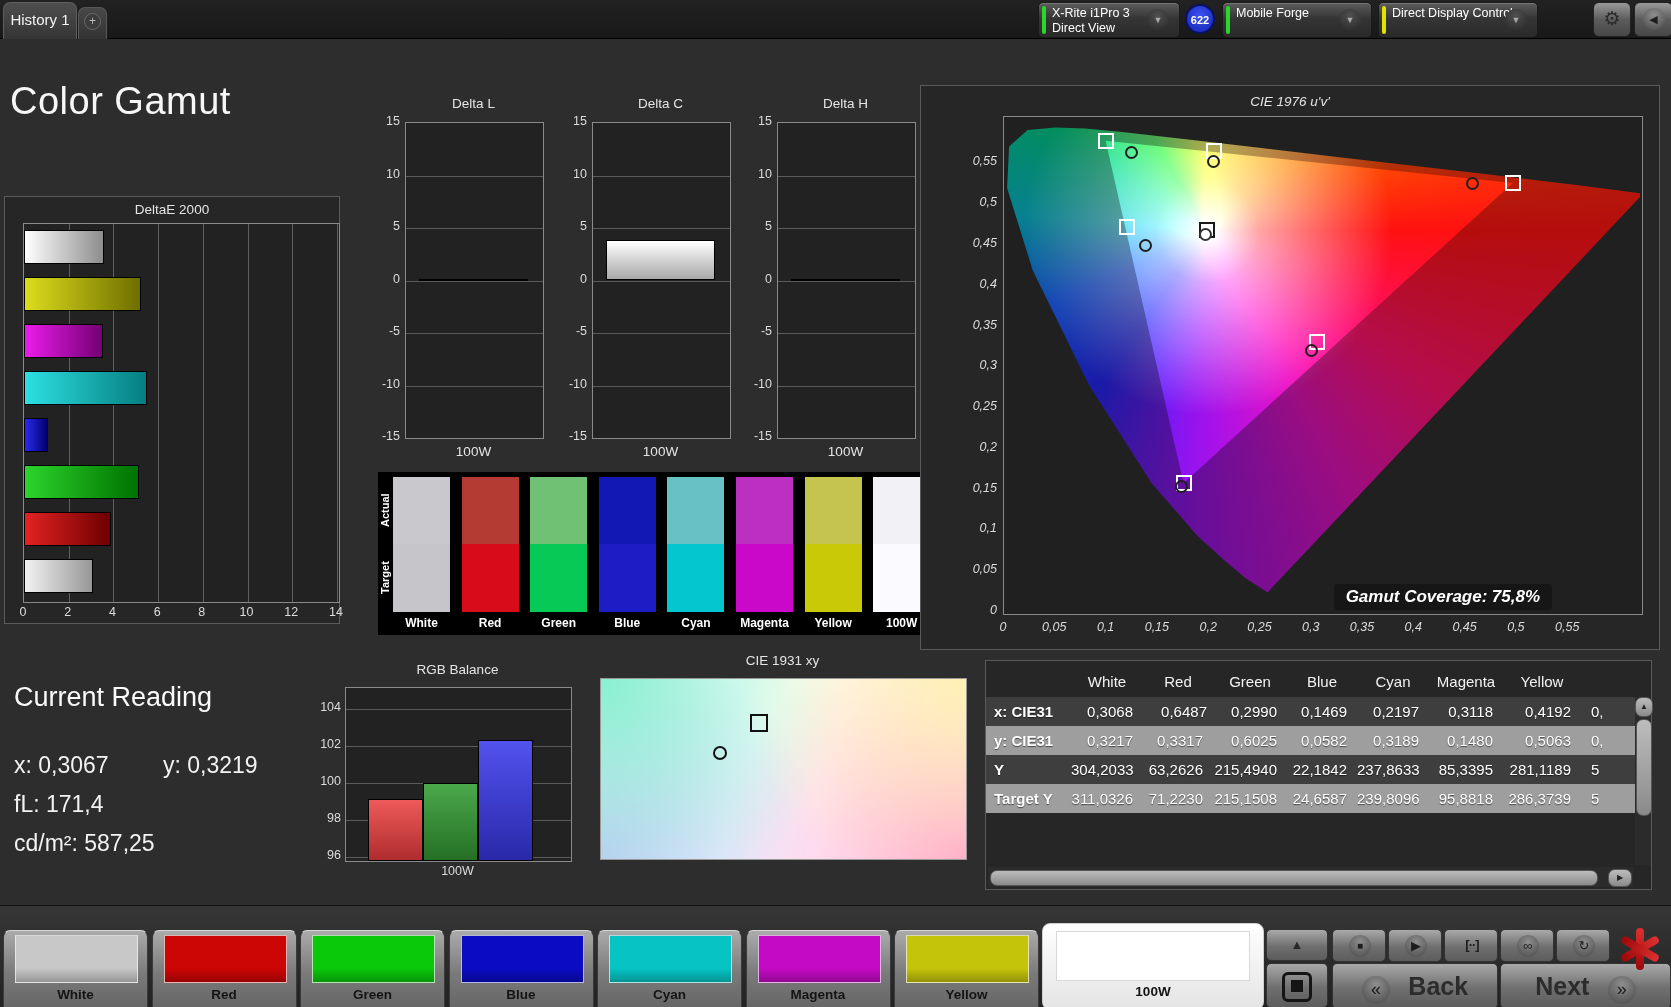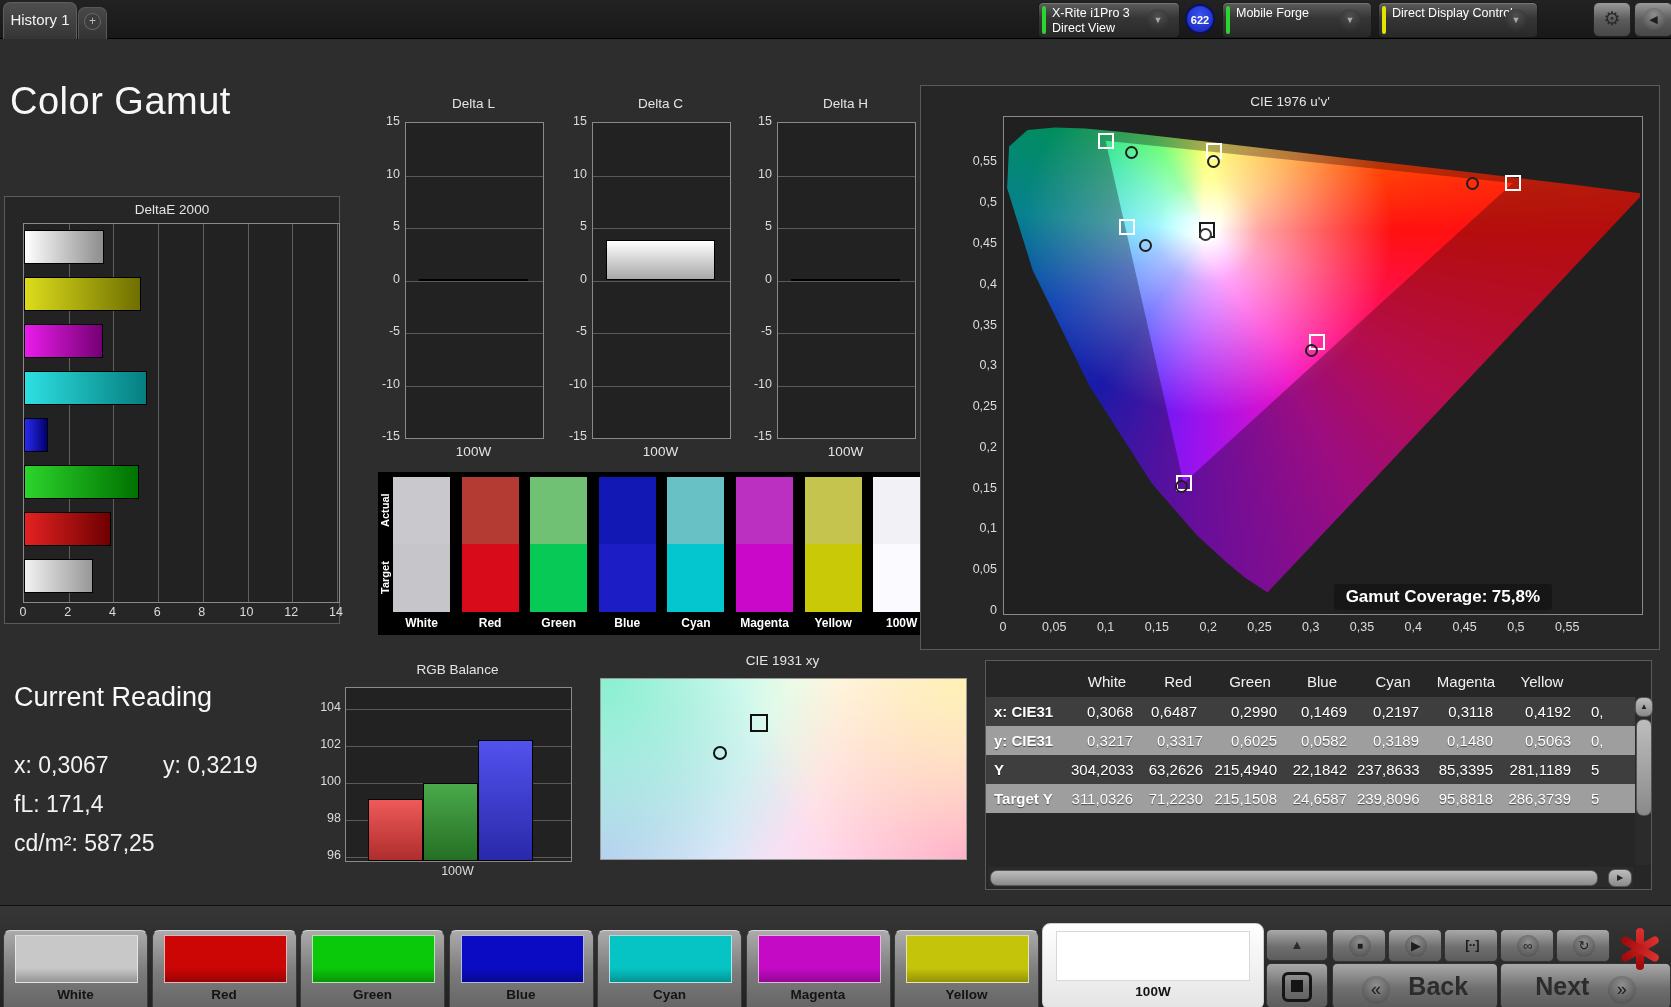--- a/index.html
+++ b/index.html
@@ -224,7 +224,7 @@
     <div class="patchlab" style="position: absolute; left: 489.7px; top: 144px; width: 68px;">100W</div>
   </div>
 
-<div class="abs panel" style="left:920px;top:85px;width:738px;height:563px;">
+<div class="abs panel" style="left:920px;top:85px;width:738px;height:563px;font-style:italic;">
   <div class="abs ctitle" style="left:0;top:8px;width:738px;">CIE 1976 u'v'</div>
   <div class="plot" id="cie-plot" style="left:82px;top:30px;width:638px;height:497px;background:#202020;">
     <div class="abs" style="right:90px;bottom:4px;background:rgba(15,15,15,.55);padding:3px 12px;border-radius:3px;white-space:nowrap;">

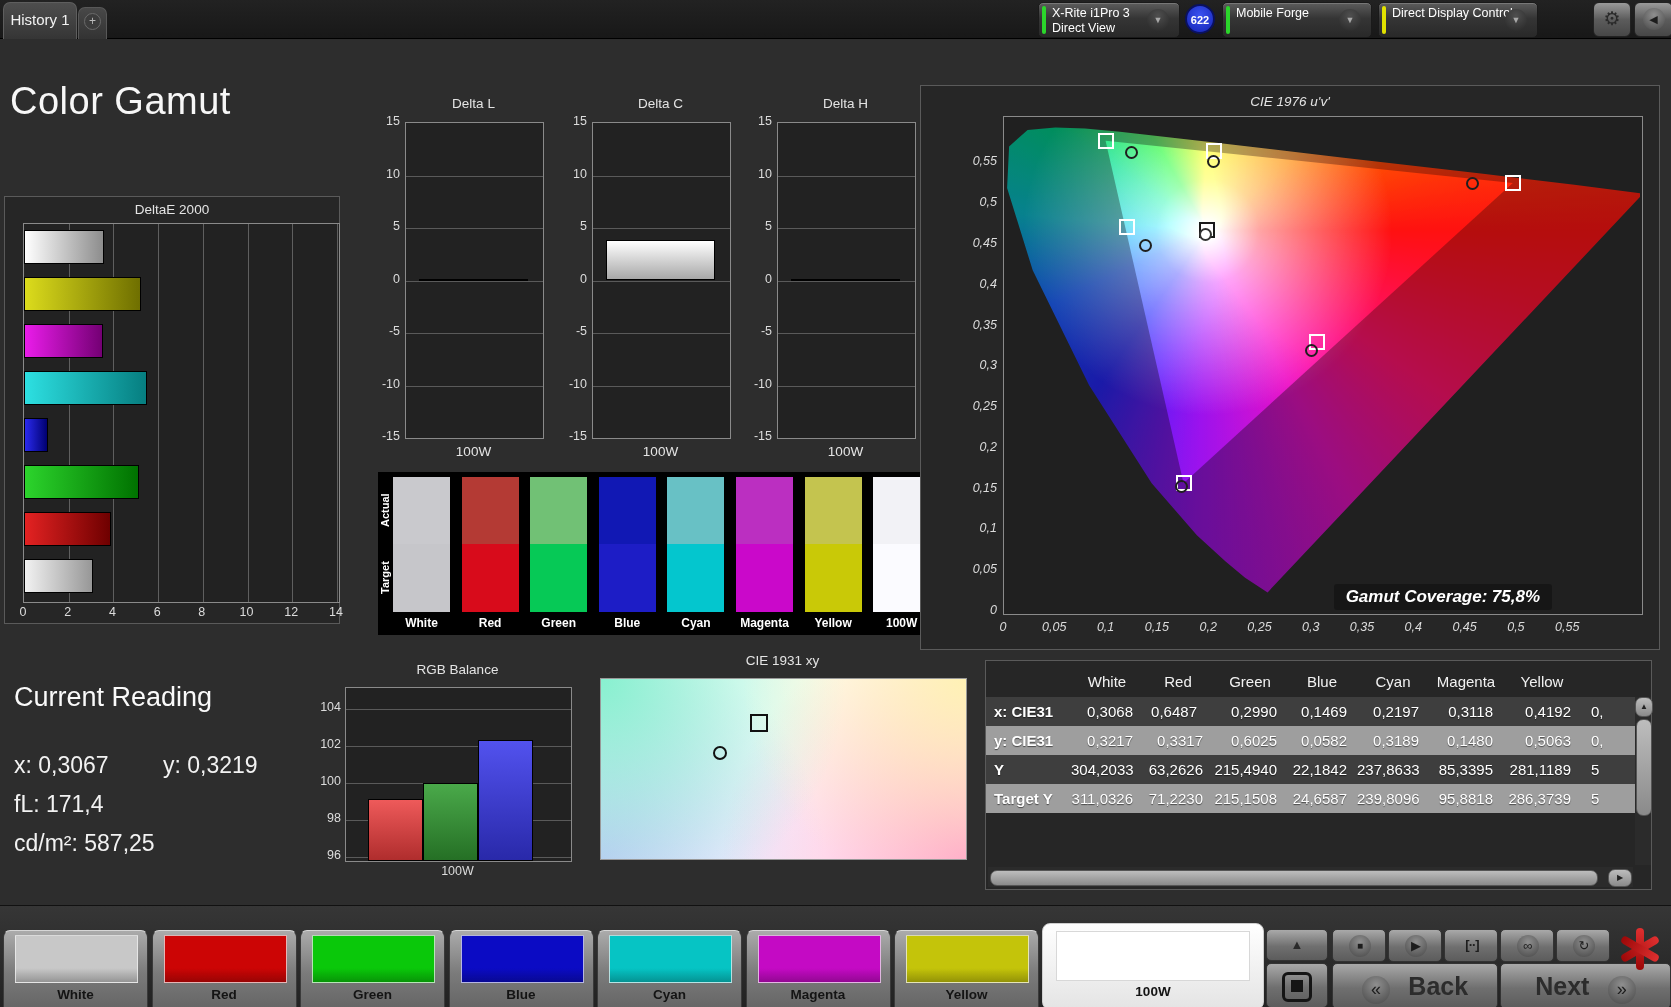--- a/index.html
+++ b/index.html
@@ -334,7 +334,7 @@
       <div class="trow dark" style="position: absolute; top: 0px;">
         <div class="td lab" style="position: absolute; left: 0px; width: 85px;">x: CIE31</div>
         <div class="td num" style="position: absolute; left: 85px; width: 72px;">0,3068</div>
-        <div class="td num" style="position: absolute; left: 151px; width: 70px;">0,6487</div>
+        <div class="td num" style="position: absolute; left: 161px; width: 70px;">0,6487</div>
         <div class="td num" style="position: absolute; left: 227px; width: 74px;">0,2990</div>
         <div class="td num" style="position: absolute; left: 301px; width: 70px;">0,1469</div>
         <div class="td num" style="position: absolute; left: 371px; width: 72px;">0,2197</div>

